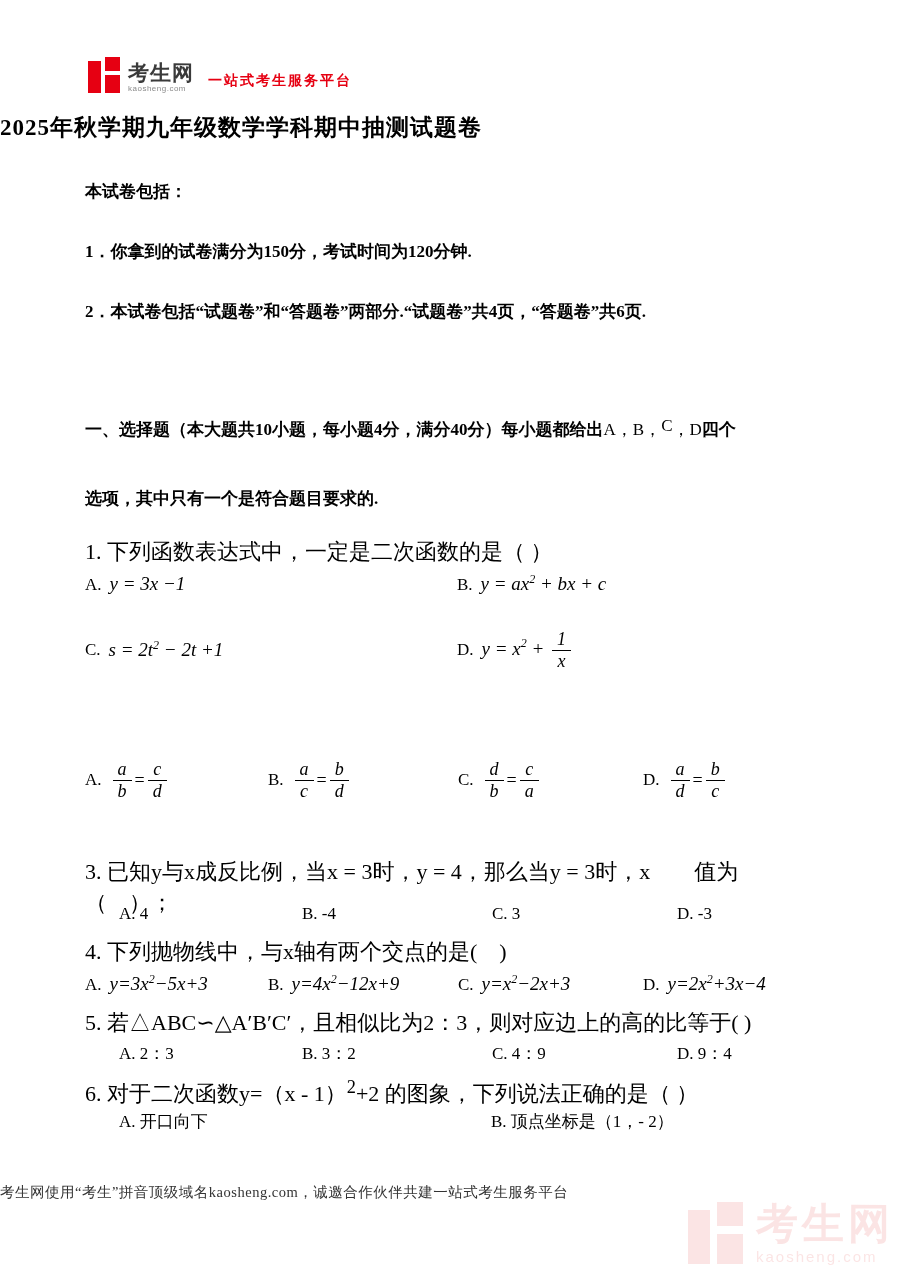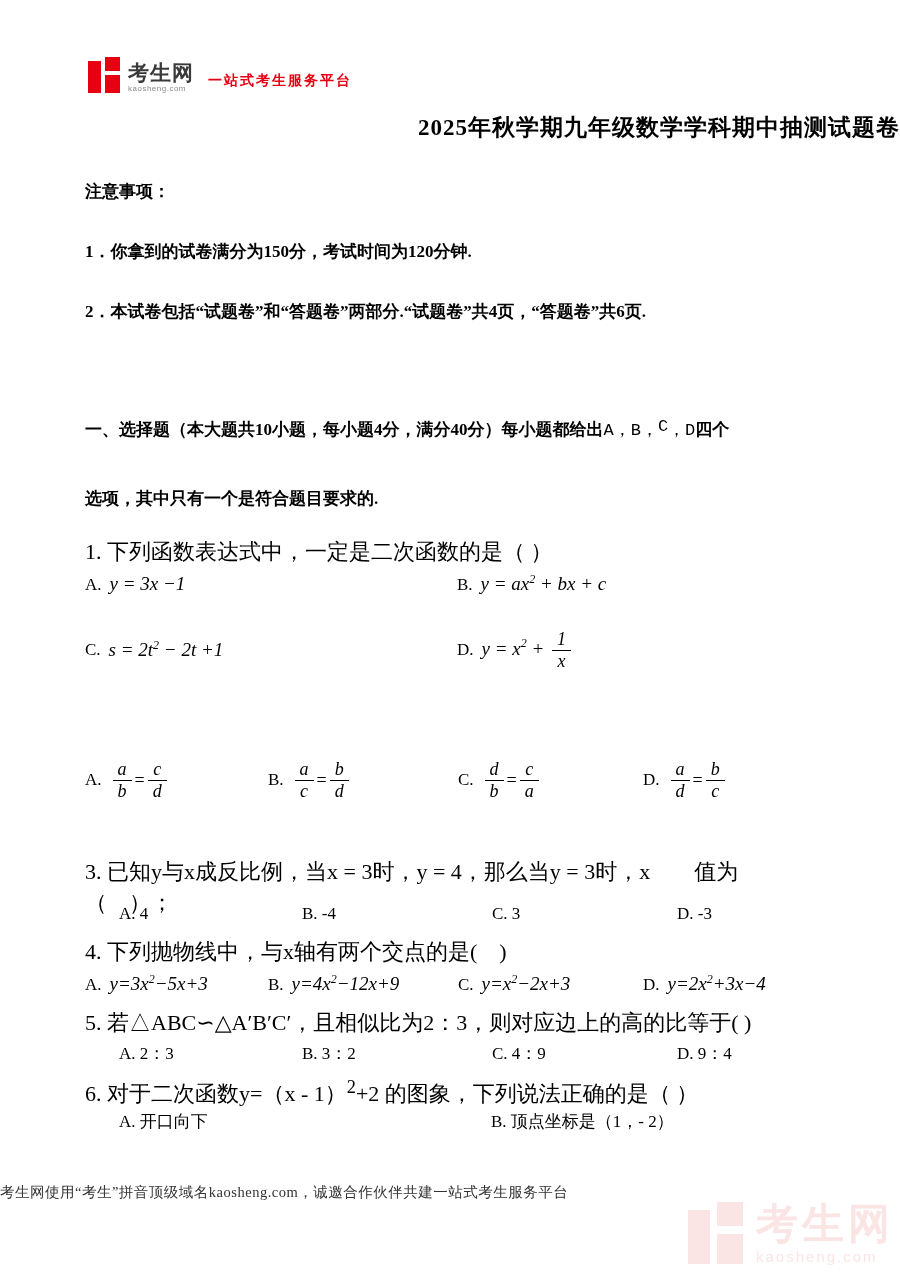--- a/index.html
+++ b/index.html
@@ -23,8 +23,8 @@
   .logo-tagline { font-family:"Liberation Sans", sans-serif; font-weight:bold; font-size:14px; color:#e60012; margin-left:14px; margin-bottom:3px; letter-spacing:2px; }
 
   
-  .title { position:absolute; top:112px; left:0; right:0; text-align:right;
-           font-size:23px; font-weight:bold; letter-spacing:1px;padding-left:20px; }
+  .title { position:absolute; top:112px; left:0; right:0; text-align:left;
+           font-size:23px; font-weight:bold; letter-spacing:1px; }
 
   
   .block { position:absolute; left:85px; right:85px; font-size:17px; line-height:1.4; }

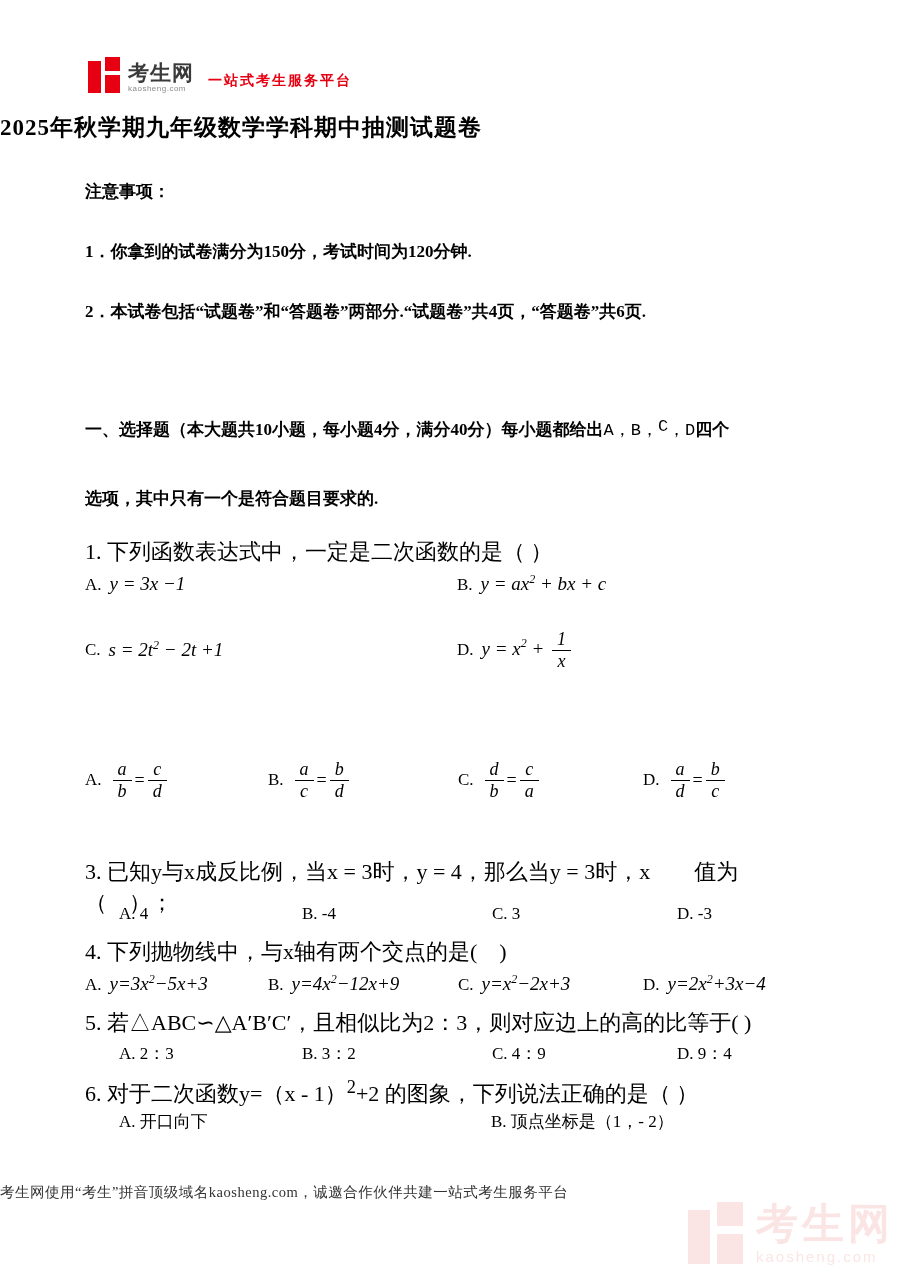--- a/index.html
+++ b/index.html
@@ -82,7 +82,7 @@
 
   <h1 class="title">2025年秋学期九年级数学学科期中抽测试题卷</h1>
 
-  <div class="block bold" style="top:180px">注意事项：</div>
+  <div class="block bold" style="top:180px">本试卷包括：</div>
   <div class="block bold" style="top:240px">1．你拿到的试卷满分为150分，考试时间为120分钟.</div>
   <div class="block bold" style="top:300px">2．本试卷包括“试题卷”和“答题卷”两部分.“试题卷”共4页，“答题卷”共6页.</div>
 

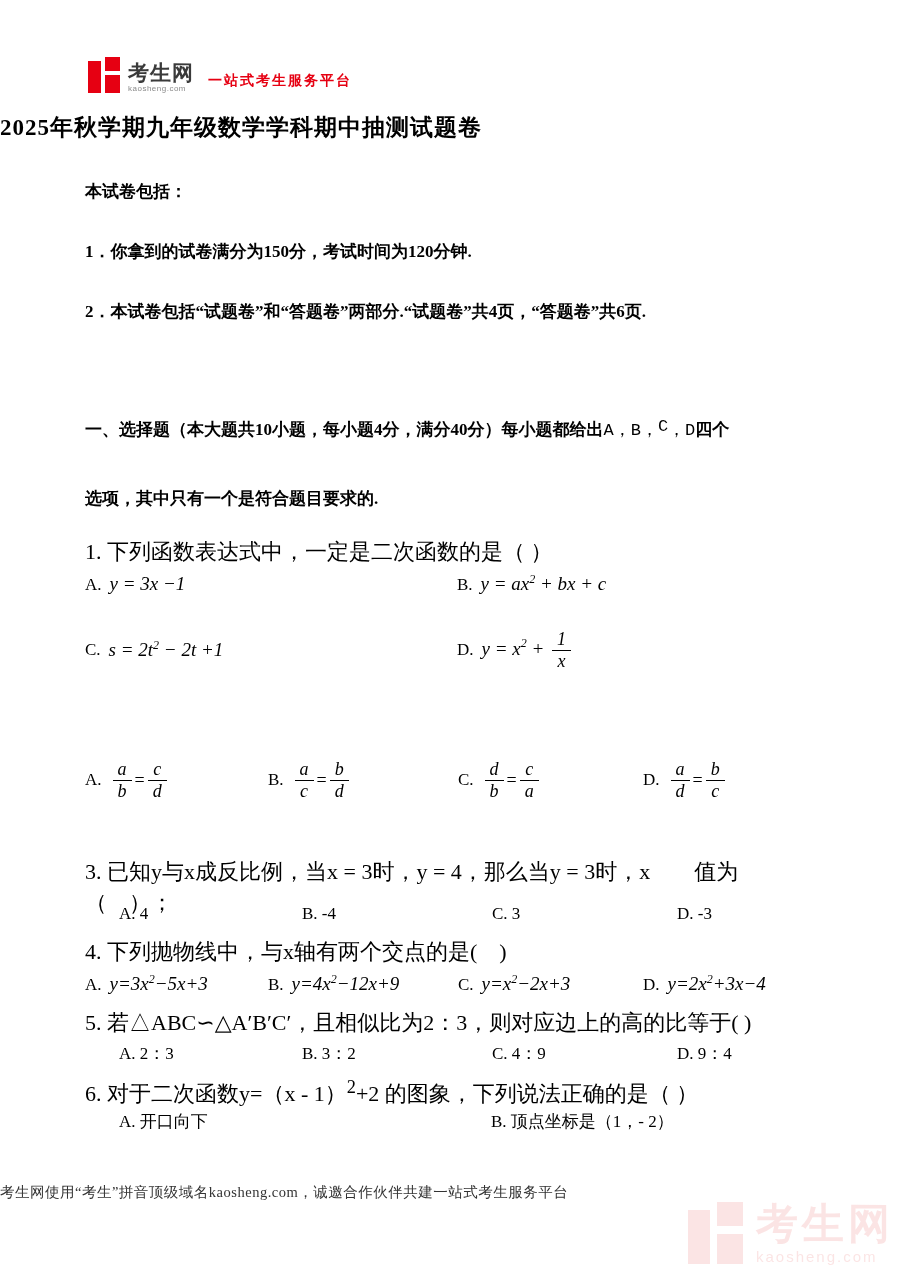--- a/index.html
+++ b/index.html
@@ -29,7 +29,7 @@
   
   .block { position:absolute; left:85px; right:85px; font-size:17px; line-height:1.4; }
   .bold  { font-weight:bold; }
-  .serif-letters { font-weight:normal; font-family:Liberation Mono, monospace; }
+  .serif-letters { font-weight:normal; font-family:Liberation Serif, serif; }
   .raised { position:relative; top:-4px; }
 
   

